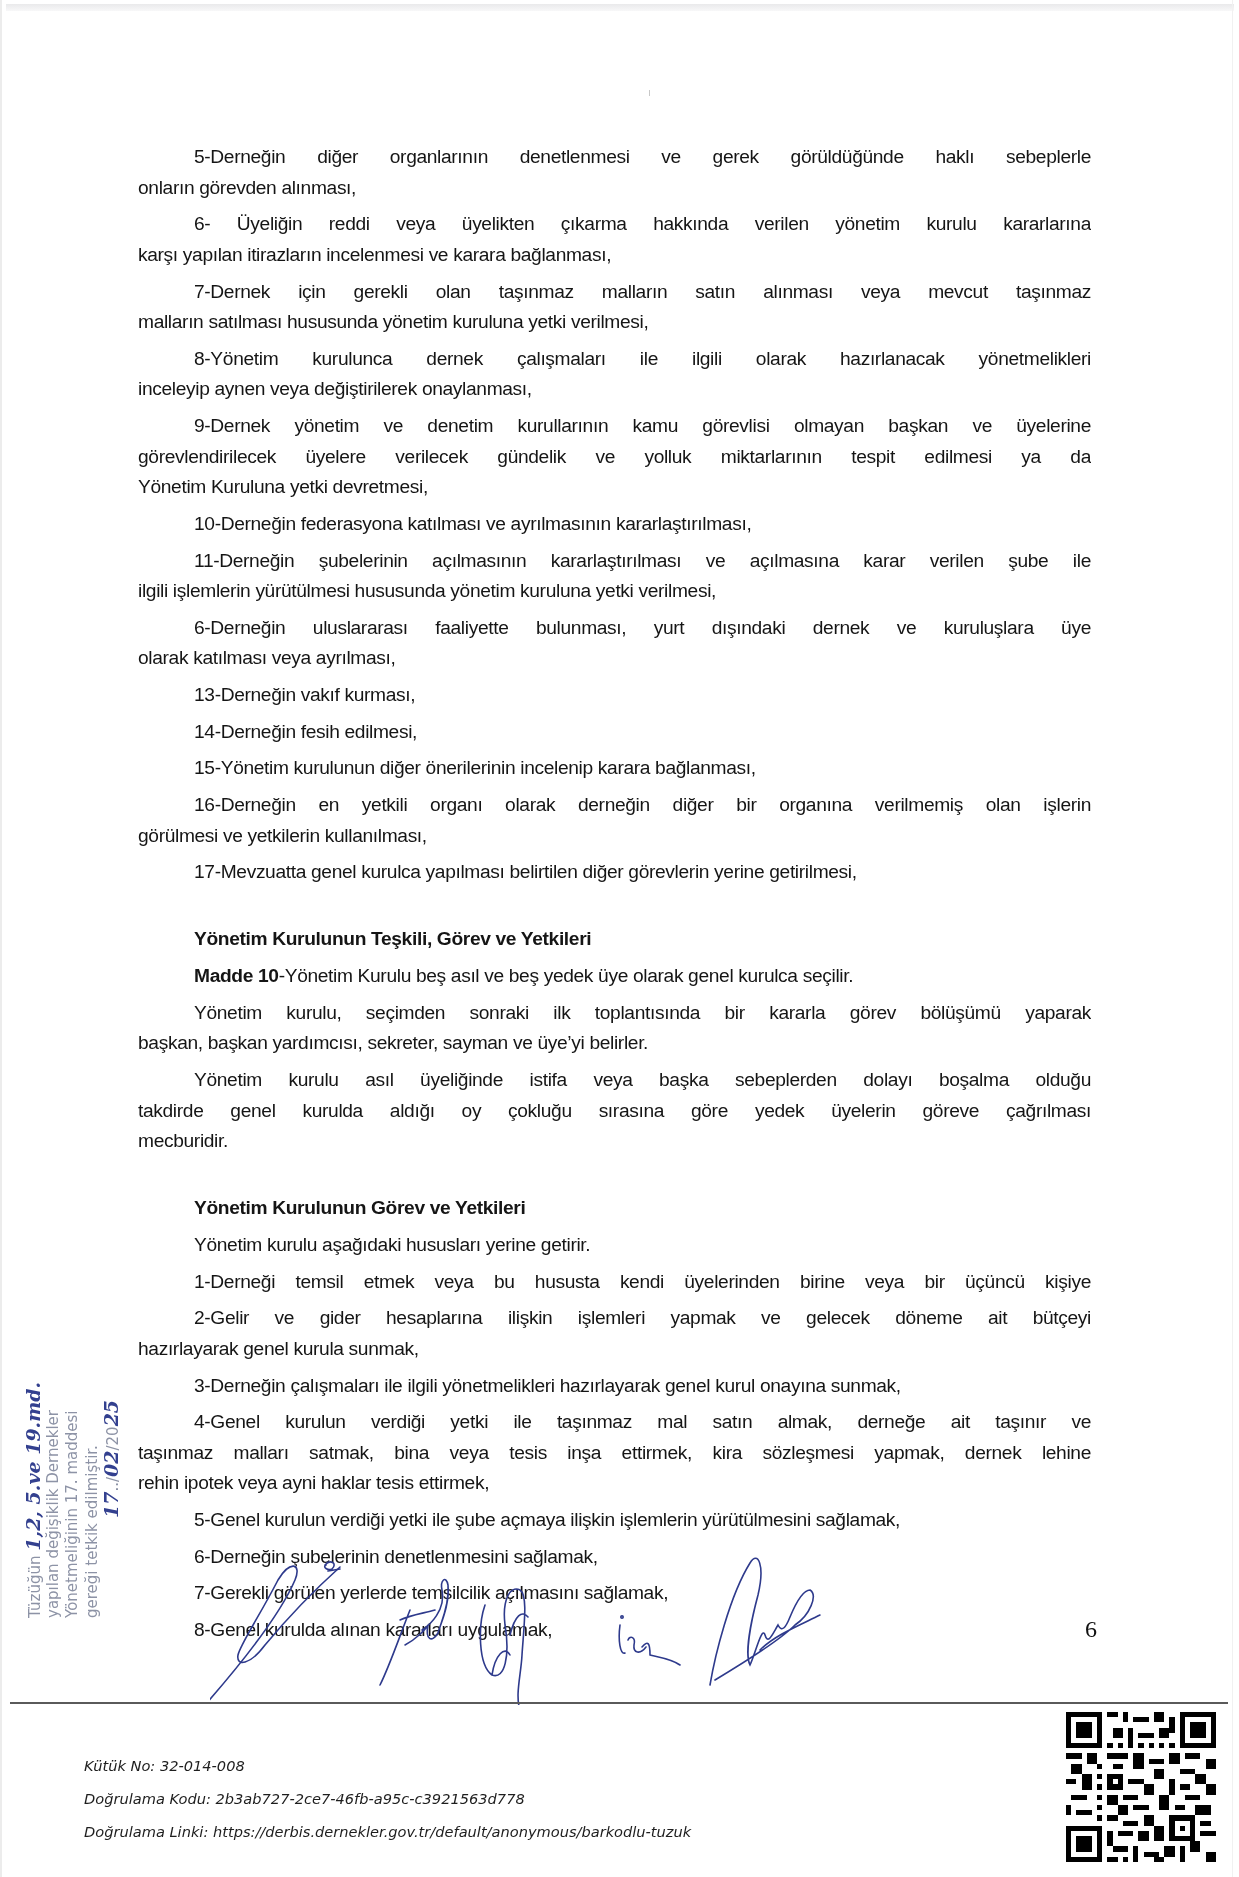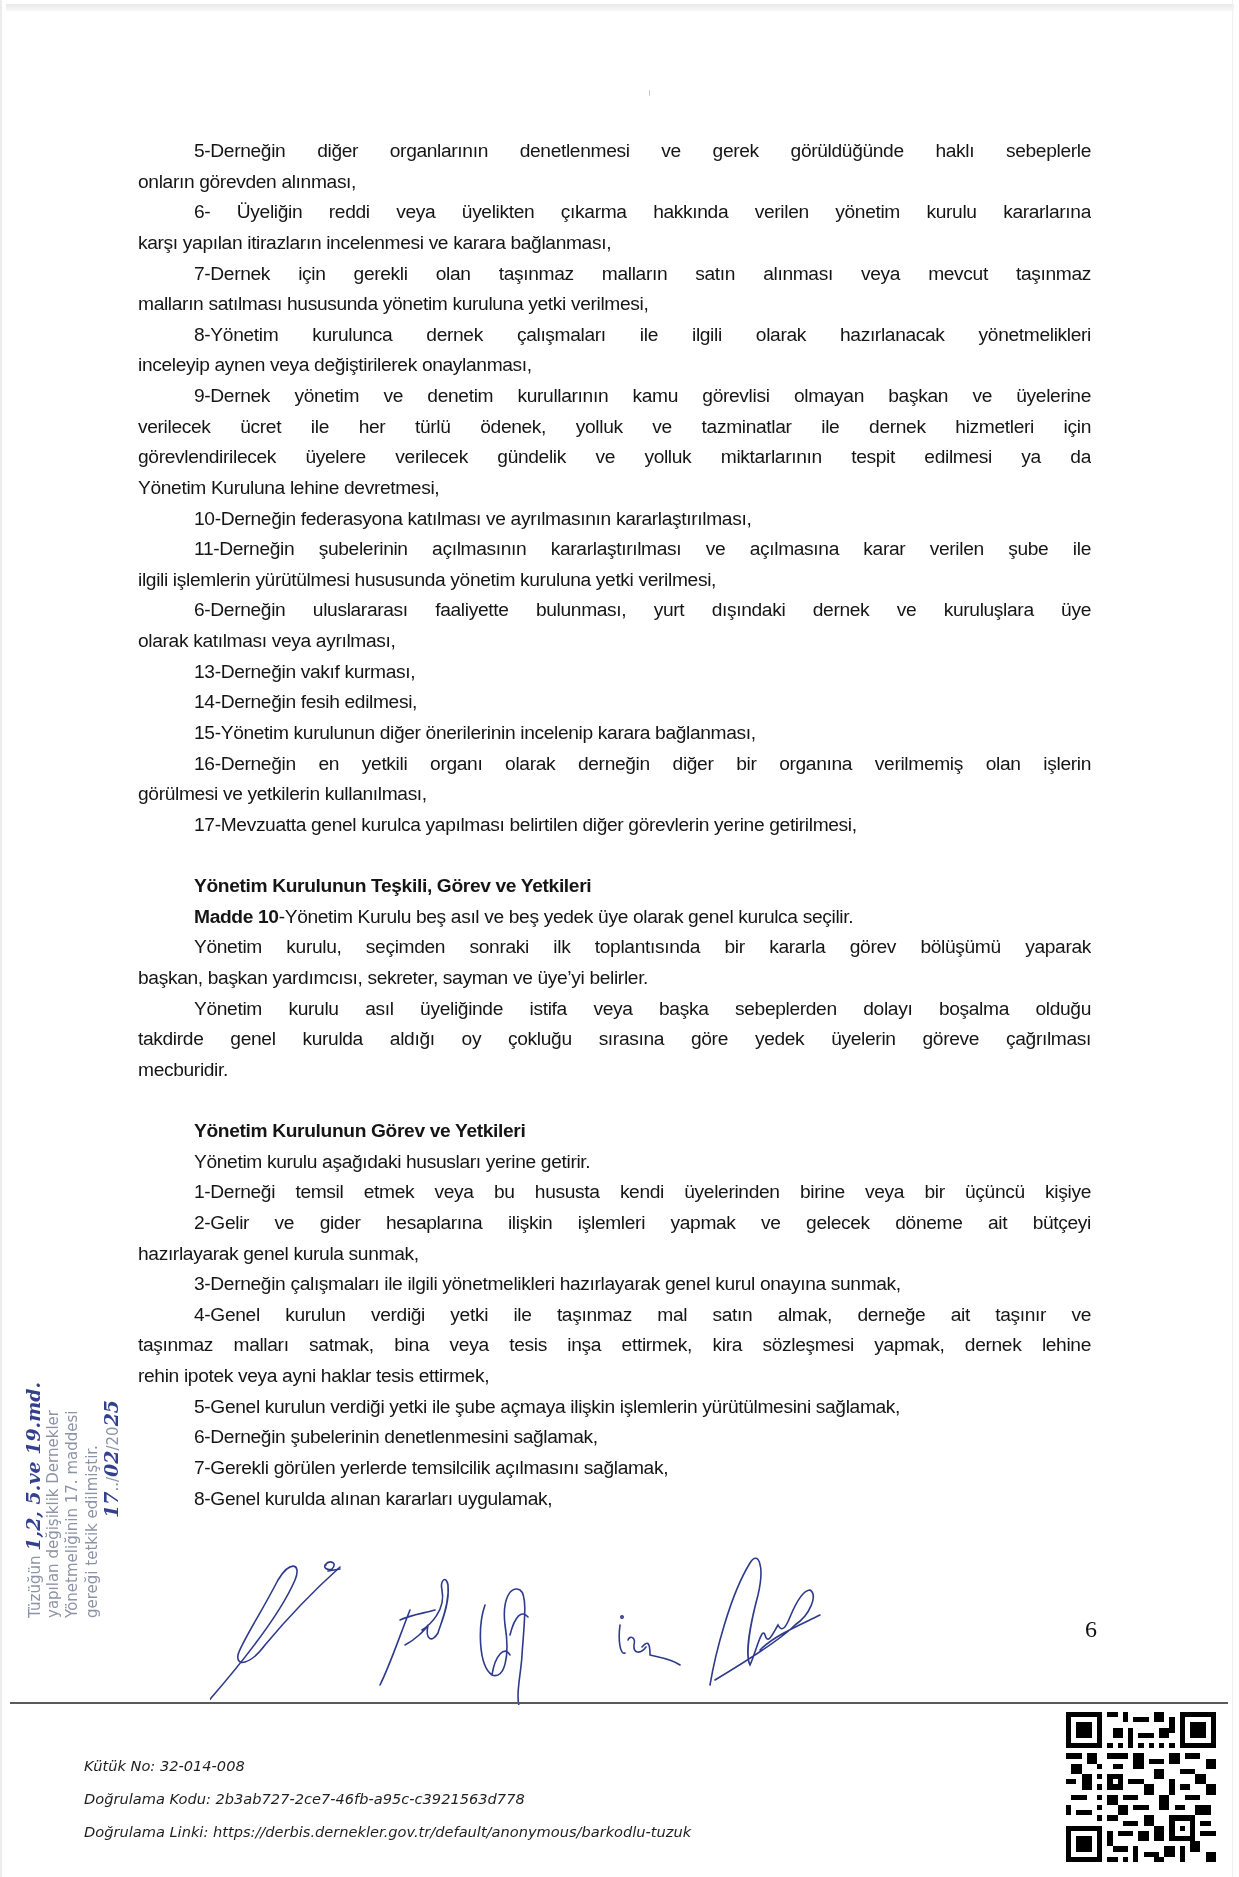--- a/index.html
+++ b/index.html
@@ -12,7 +12,7 @@
   .body-text { position: absolute; left: 138px; top: 136px; width: 953px; font-family: "Liberation Sans", sans-serif; font-size: 19.2px; color: #151515; letter-spacing: -0.35px; word-spacing: 0px; }
   .ln { position: relative; height: 30.64px; line-height: 30.64px; white-space: nowrap; }
   .ln.just { text-align: justify; text-align-last: justify; white-space: normal; overflow: hidden; }
-  .ln.ind { padding-left: 56px; }
+  .ln.ind { padding-left: 56px; margin-top: 6px; }
   .ln.blank { height: 30.64px; }
   .bold { font-weight: bold; }
 

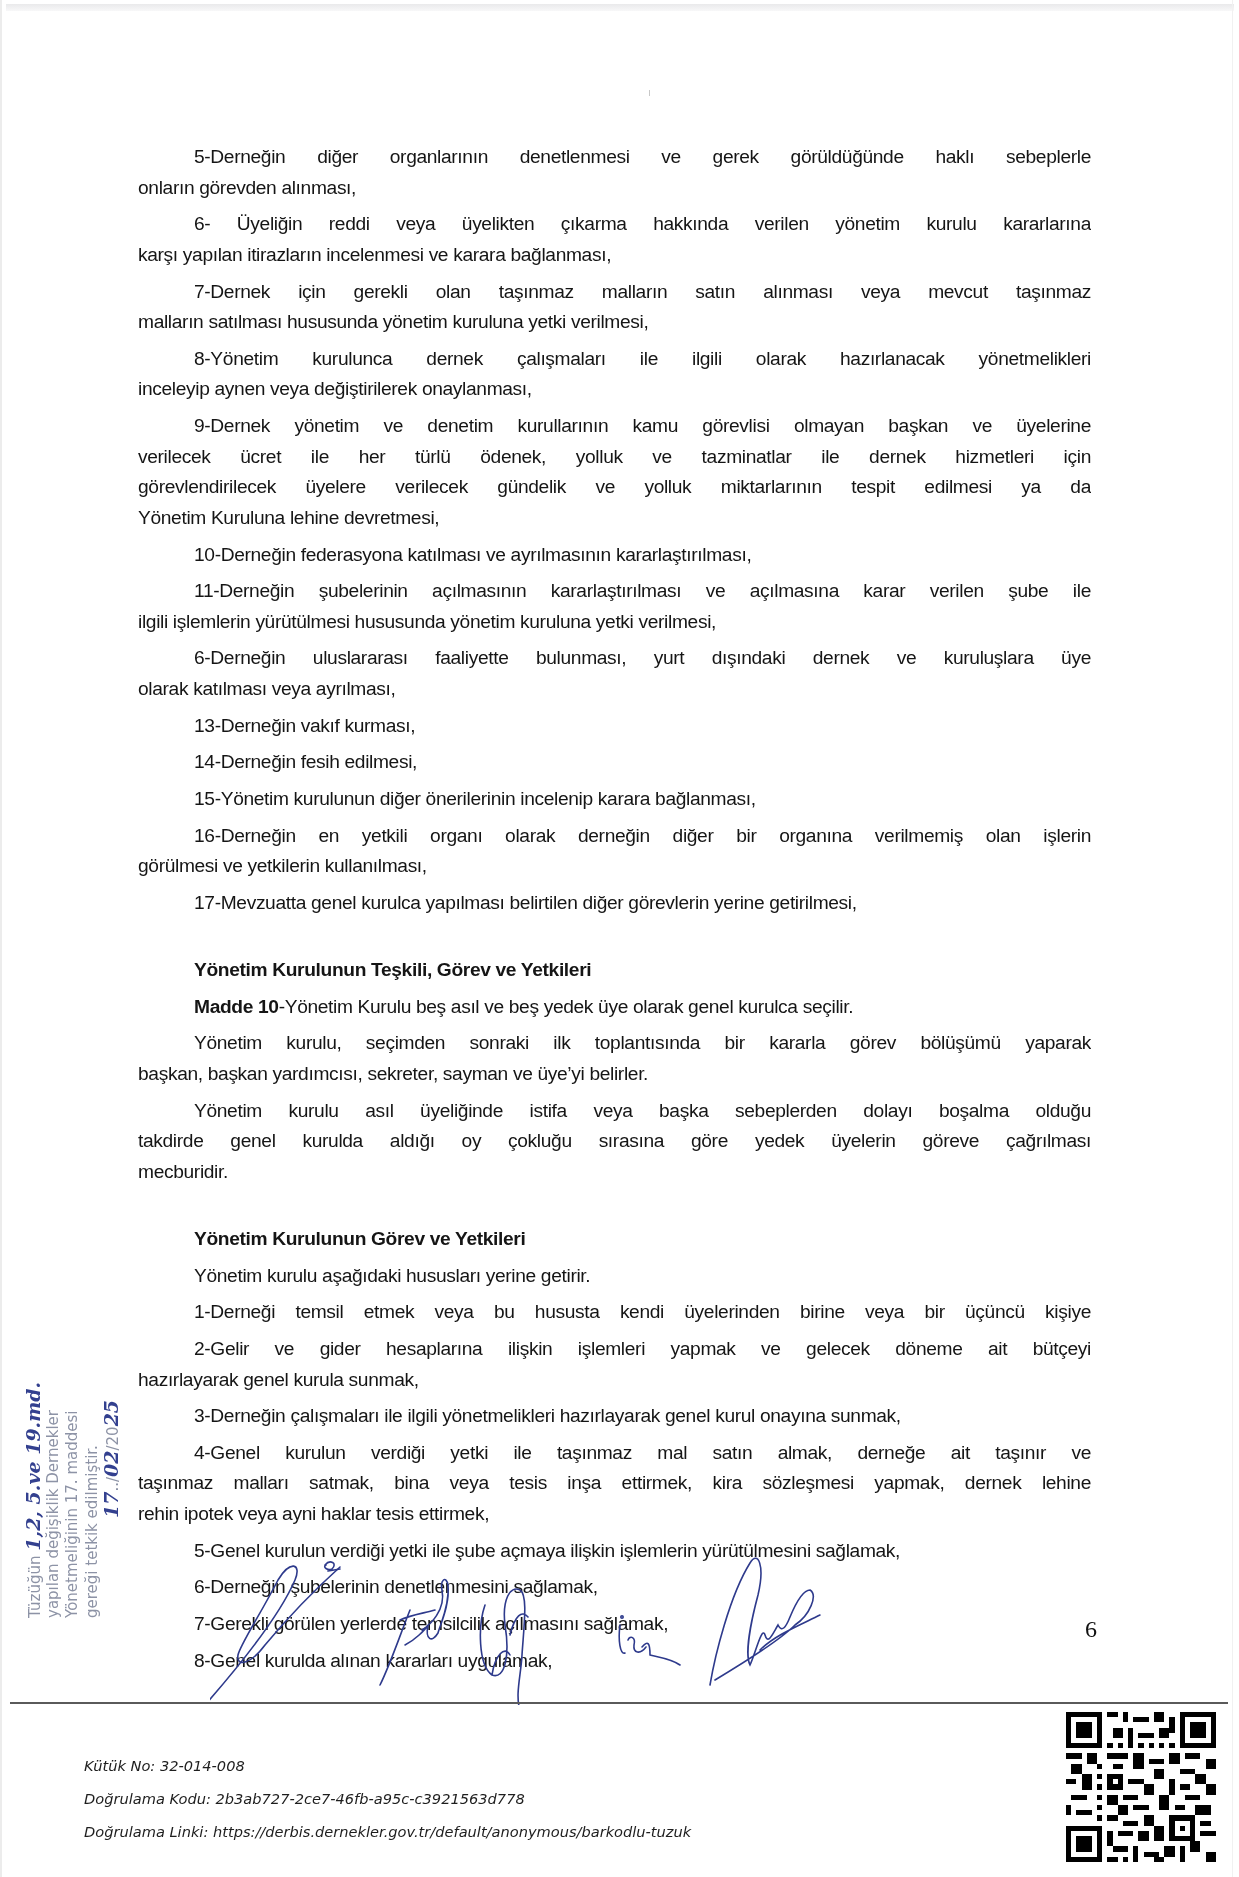--- a/index.html
+++ b/index.html
@@ -49,7 +49,6 @@
       <div class="ln ind just">8-Yönetim kurulunca dernek çalışmaları ile ilgili olarak hazırlanacak yönetmelikleri</div>
       <div class="ln">inceleyip aynen veya değiştirilerek onaylanması,</div>
       <div class="ln ind just">9-Dernek yönetim ve denetim kurullarının kamu görevlisi olmayan başkan ve üyelerine</div>
-      <div class="ln just">verilecek ücret ile her türlü ödenek, yolluk ve tazminatlar ile dernek hizmetleri için</div>
       <div class="ln just">görevlendirilecek üyelere verilecek gündelik ve yolluk miktarlarının tespit edilmesi ya da</div>
       <div class="ln">Yönetim Kuruluna lehine devretmesi,</div>
       <div class="ln ind">10-Derneğin federasyona katılması ve ayrılmasının kararlaştırılması,</div>

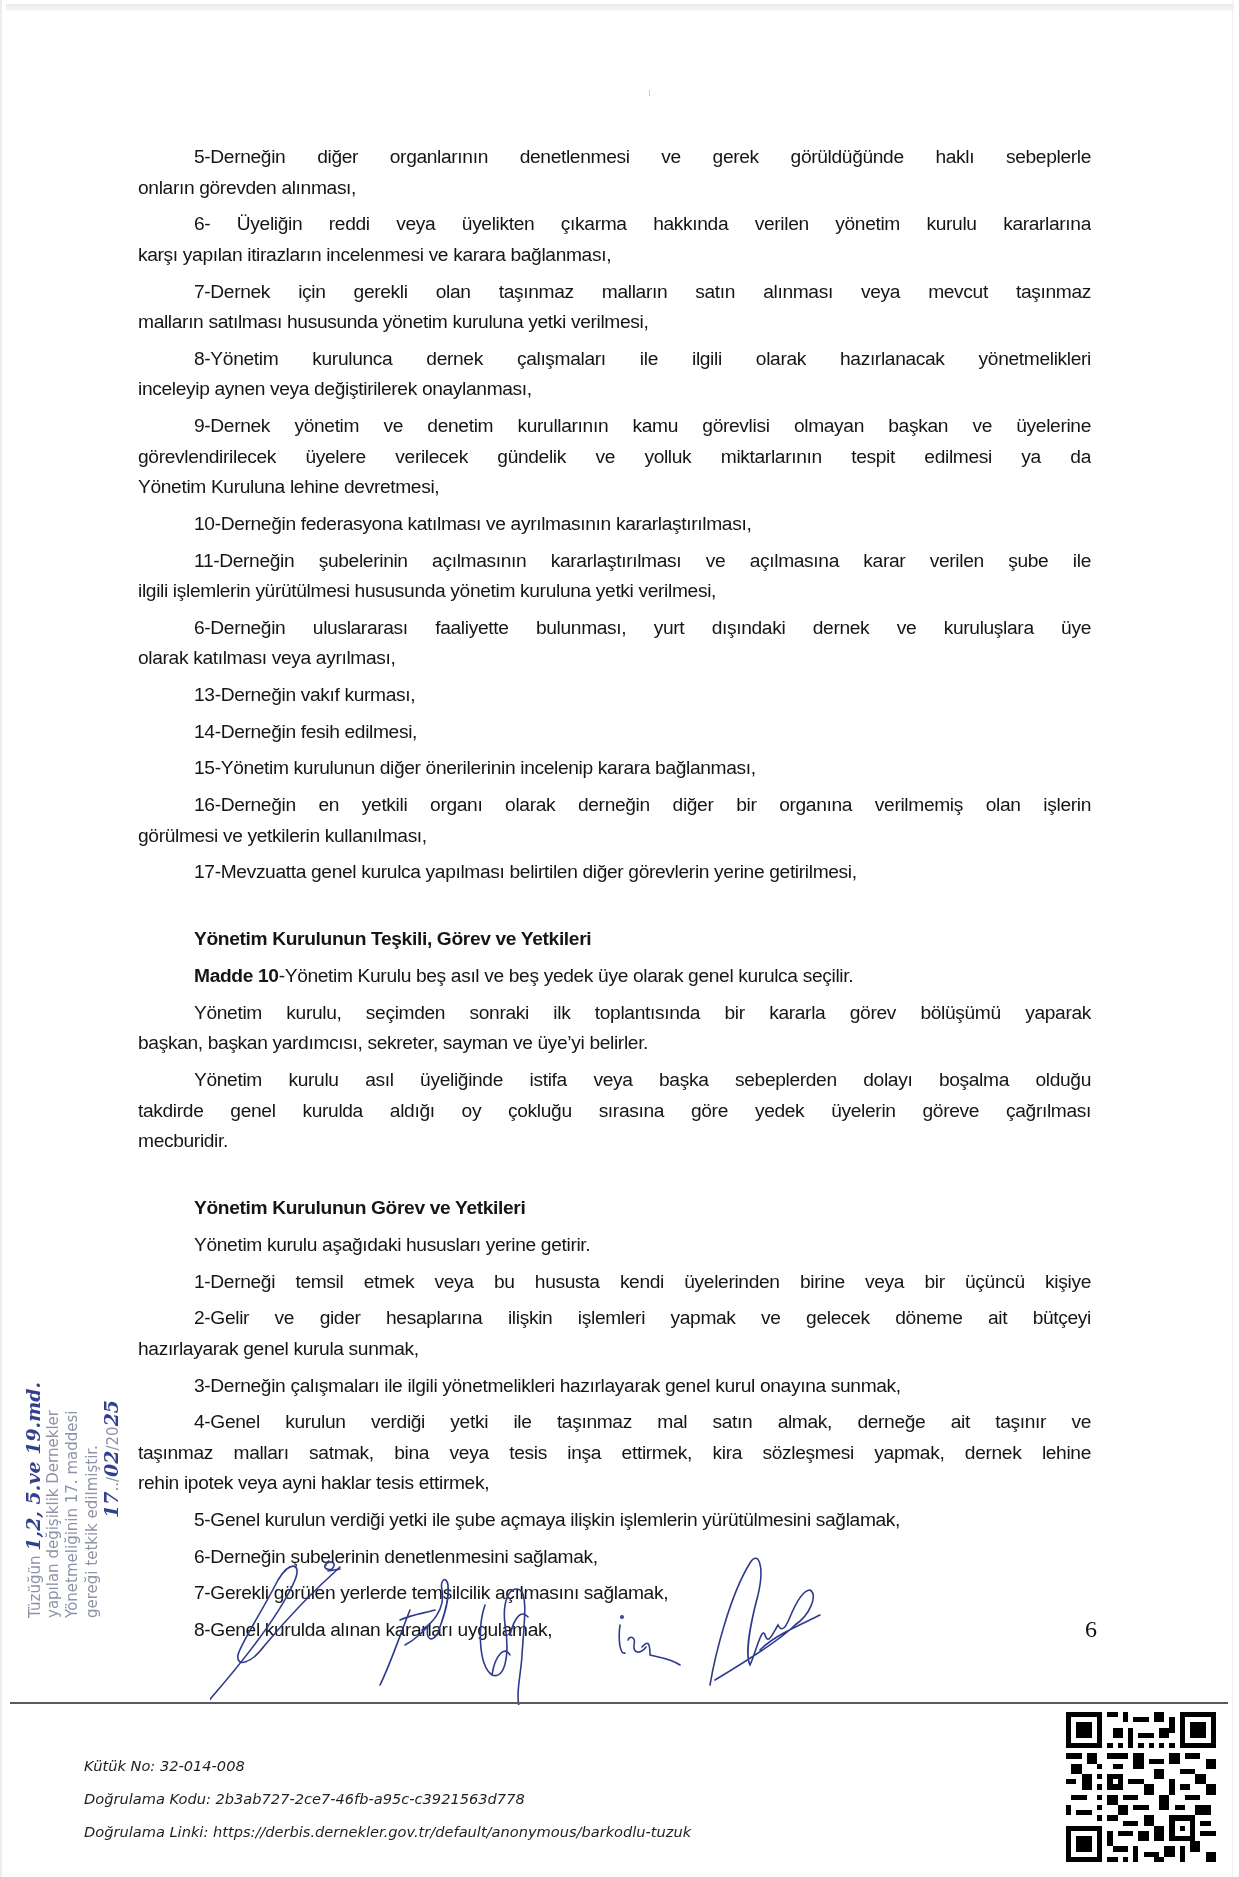--- a/index.html
+++ b/index.html
@@ -50,7 +50,7 @@
       <div class="ln">inceleyip aynen veya değiştirilerek onaylanması,</div>
       <div class="ln ind just">9-Dernek yönetim ve denetim kurullarının kamu görevlisi olmayan başkan ve üyelerine</div>
       <div class="ln just">görevlendirilecek üyelere verilecek gündelik ve yolluk miktarlarının tespit edilmesi ya da</div>
-      <div class="ln">Yönetim Kuruluna lehine devretmesi,</div>
+      <div class="ln">Yönetim Kuruluna yetki devretmesi,</div>
       <div class="ln ind">10-Derneğin federasyona katılması ve ayrılmasının kararlaştırılması,</div>
       <div class="ln ind just">11-Derneğin şubelerinin açılmasının kararlaştırılması ve açılmasına karar verilen şube ile</div>
       <div class="ln">ilgili işlemlerin yürütülmesi hususunda yönetim kuruluna yetki verilmesi,</div>

